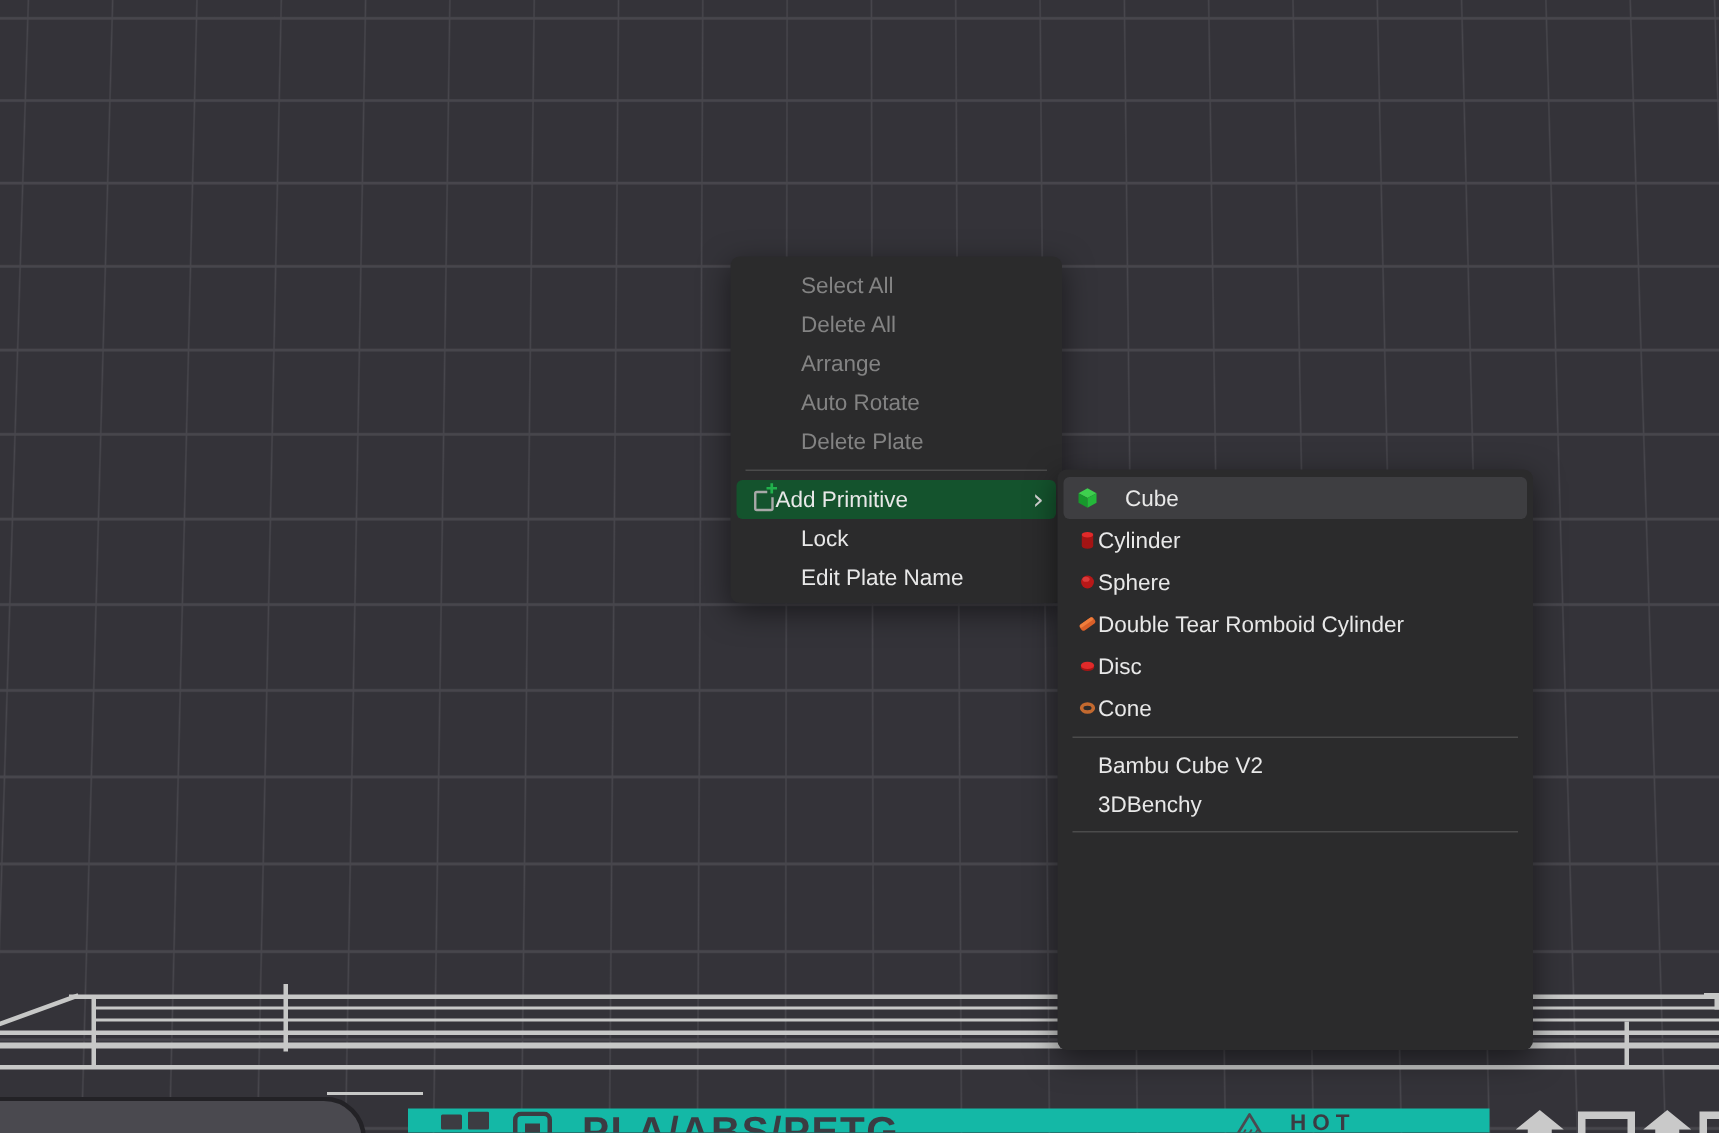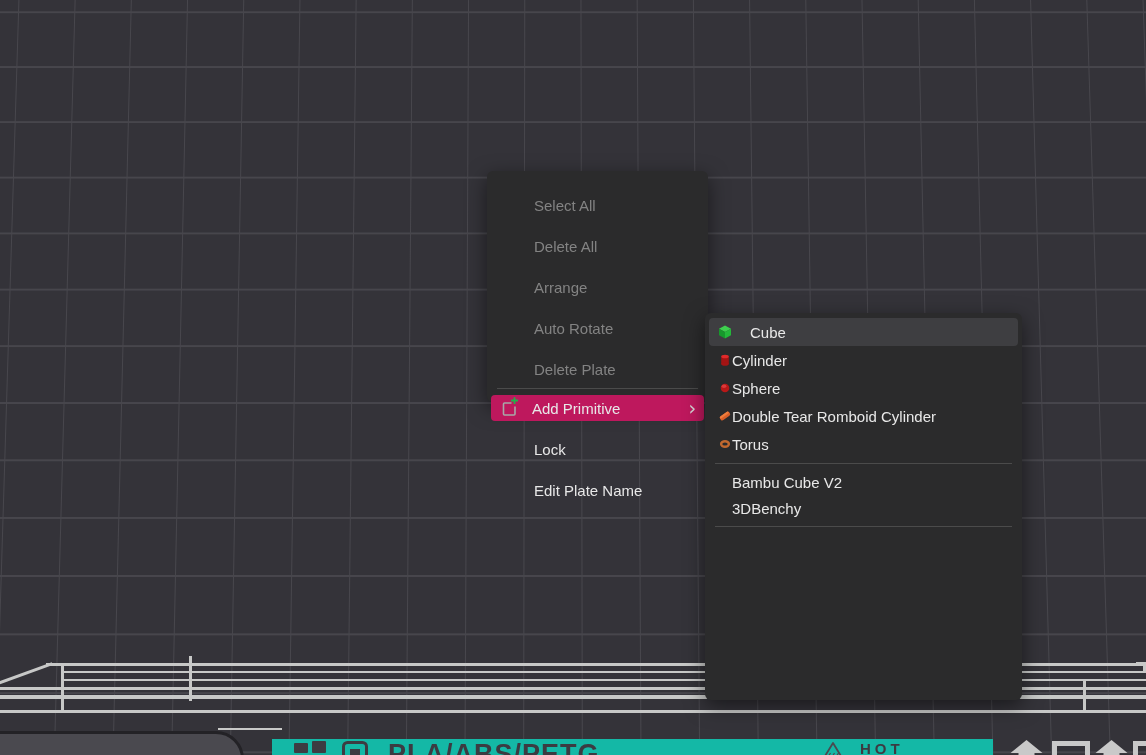--- a/index.html
+++ b/index.html
@@ -72,7 +72,7 @@
   .menu-sub{left:705px;top:313px;width:317px;height:387px;padding-top:5px;
     box-sizing:border-box;z-index:11;}
   .mi{position:relative;height:26px;display:flex;align-items:center;
-    padding:0 12px 0 47px;cursor:default;margin-top:15px;}
+    padding:0 12px 0 47px;cursor:default;}
   .mi.disabled{color:#838383;}
   .mi.hl{background:#be185d;border-radius:4px;margin:0 4px;padding-left:41px;padding-right:8px;}
   .mi .mi-icon{position:absolute;left:8px;top:2px;}

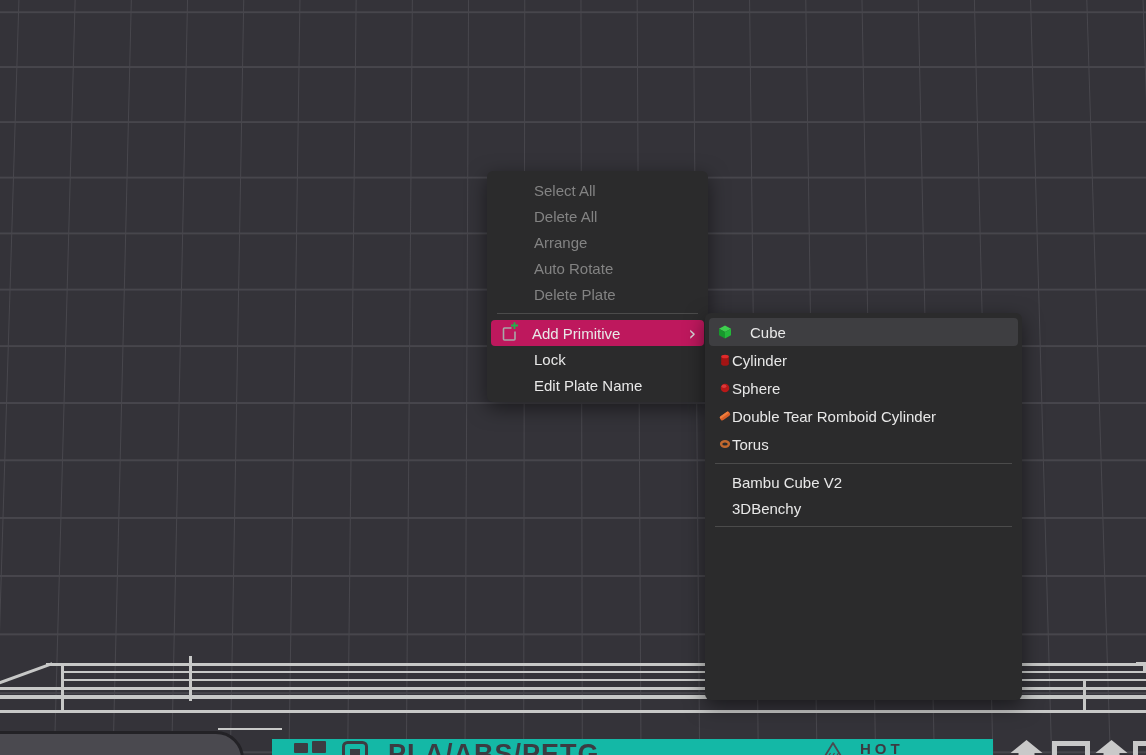--- a/index.html
+++ b/index.html
@@ -74,7 +74,7 @@
   .mi{position:relative;height:26px;display:flex;align-items:center;
     padding:0 12px 0 47px;cursor:default;}
   .mi.disabled{color:#838383;}
-  .mi.hl{background:#be185d;border-radius:4px;margin:0 4px;padding-left:41px;padding-right:8px;}
+  .mi.hl{background:#14532d;border-radius:4px;margin:0 4px;padding-left:26px;padding-right:8px;}
   .mi .mi-icon{position:absolute;left:8px;top:2px;}
   .mi .mi-arrow{margin-left:auto;color:#d4d4d4;font-size:19px;line-height:1;
     font-family:"DejaVu Sans",sans-serif;}

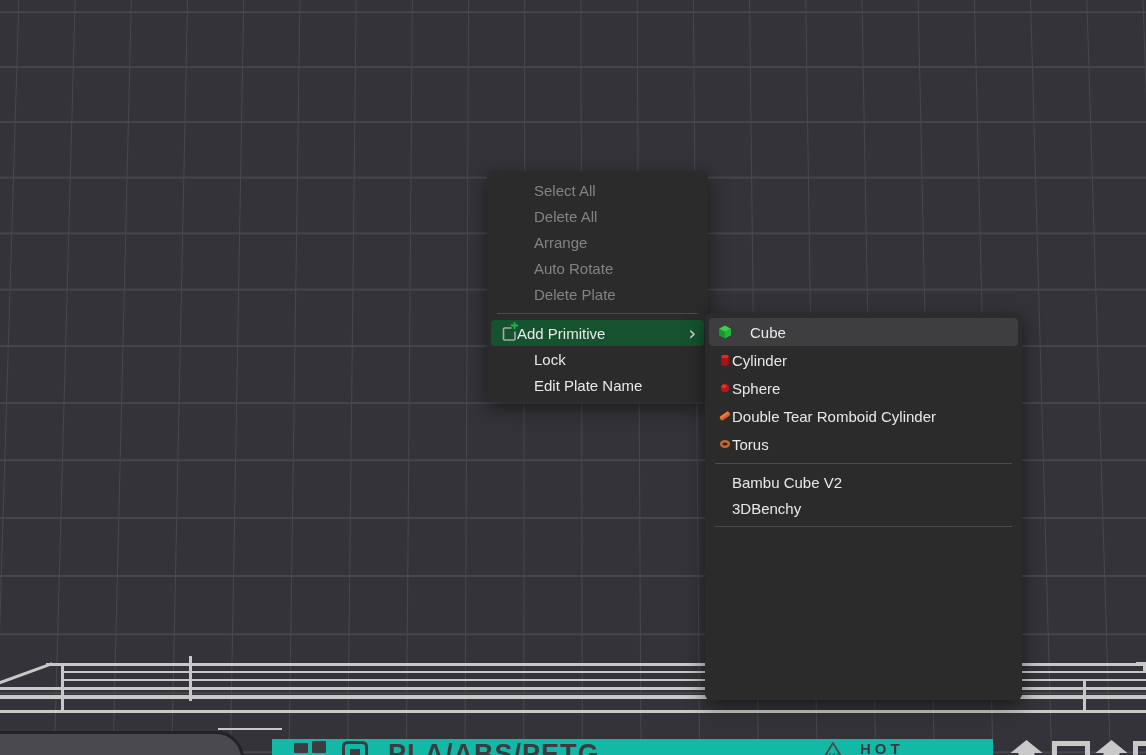--- a/index.html
+++ b/index.html
@@ -226,6 +226,15 @@
     <div class="sub-row">
       <span class="mi-icon">
         <svg width="14" height="14" viewBox="0 0 14 14">
+          <ellipse cx="7" cy="7.8" rx="4.4" ry="2.6" fill="#a31414"></ellipse>
+          <ellipse cx="7" cy="6.6" rx="4.4" ry="2.4" fill="#e02a2a"></ellipse>
+        </svg>
+      </span>
+      <span class="lbl">Disc</span>
+    </div>
+    <div class="sub-row">
+      <span class="mi-icon">
+        <svg width="14" height="14" viewBox="0 0 14 14">
           <ellipse cx="7" cy="7" rx="3.9" ry="2.7" fill="none" stroke="#c2692f" stroke-width="2.4"></ellipse>
         </svg>
       </span>

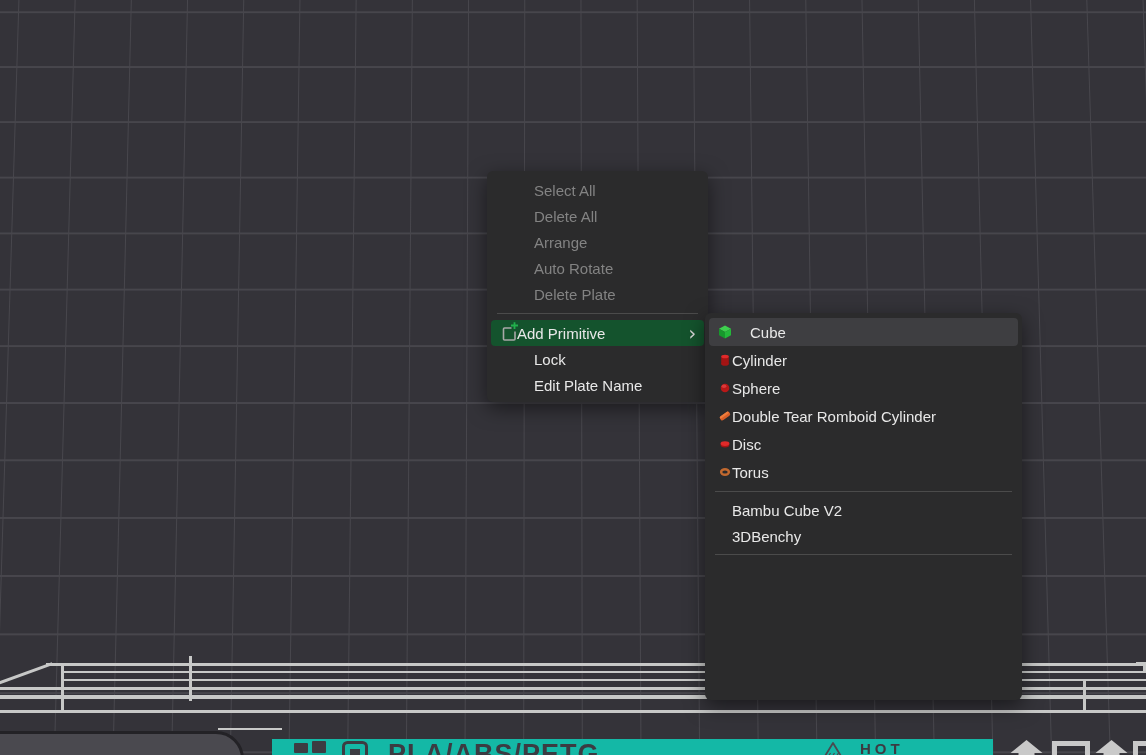--- a/index.html
+++ b/index.html
@@ -238,7 +238,7 @@
           <ellipse cx="7" cy="7" rx="3.9" ry="2.7" fill="none" stroke="#c2692f" stroke-width="2.4"></ellipse>
         </svg>
       </span>
-      <span class="lbl">Torus</span>
+      <span class="lbl">Cone</span>
     </div>
     <div class="sep"></div>
     <div class="sub-row small">

